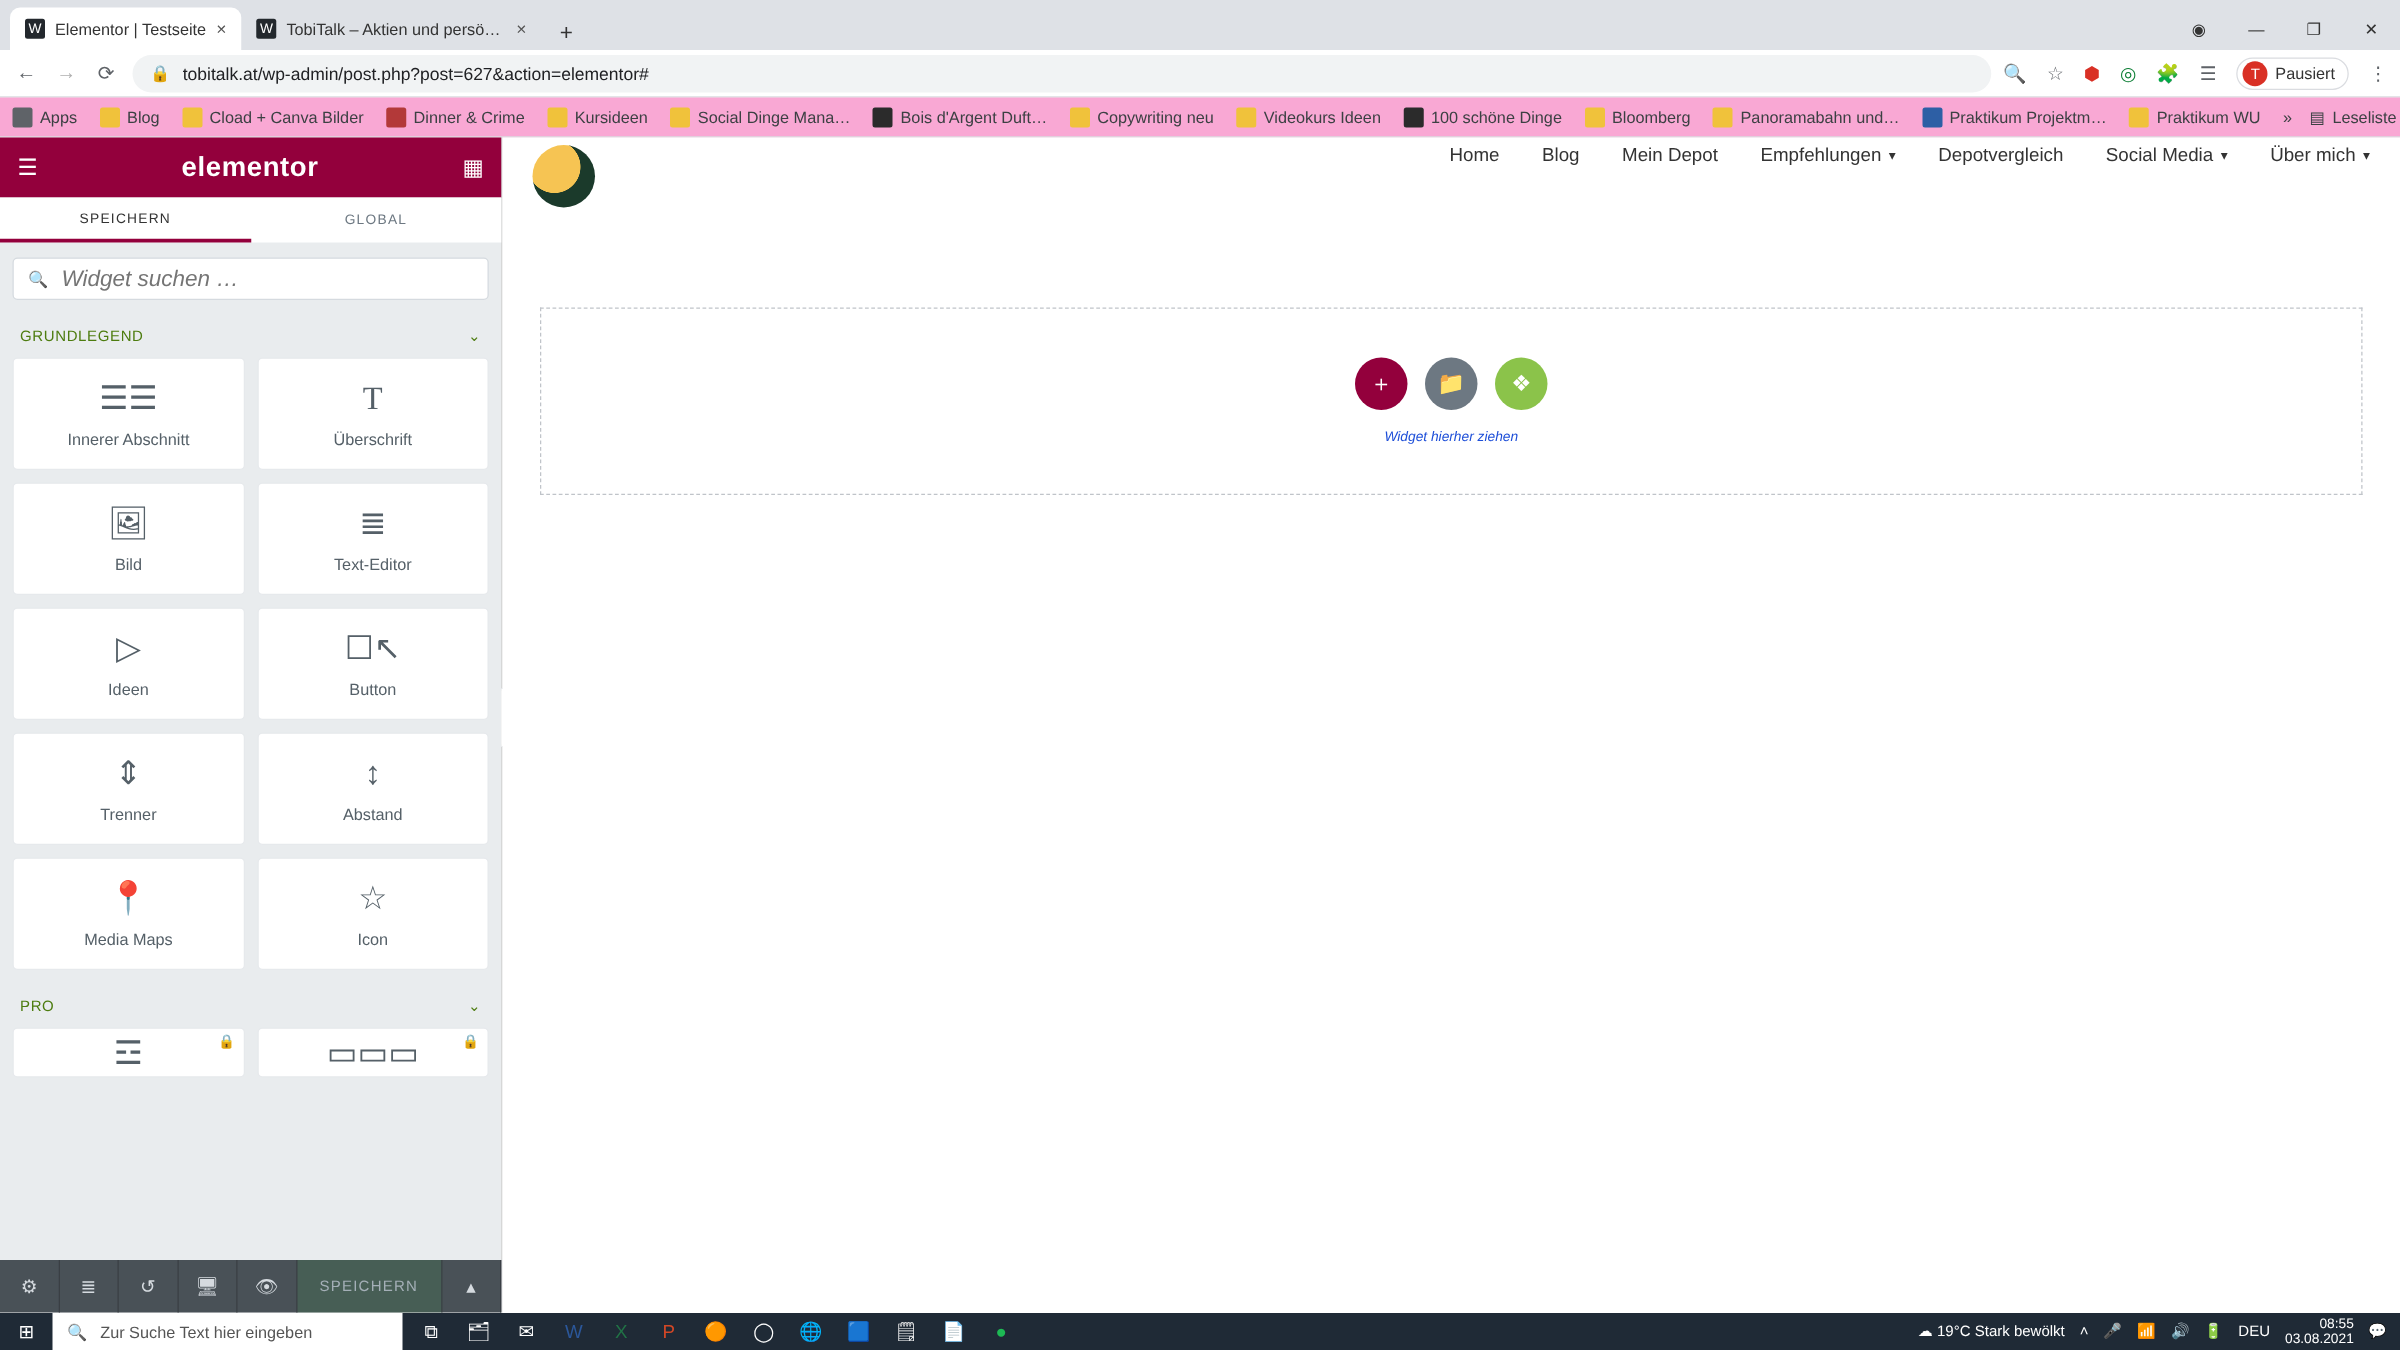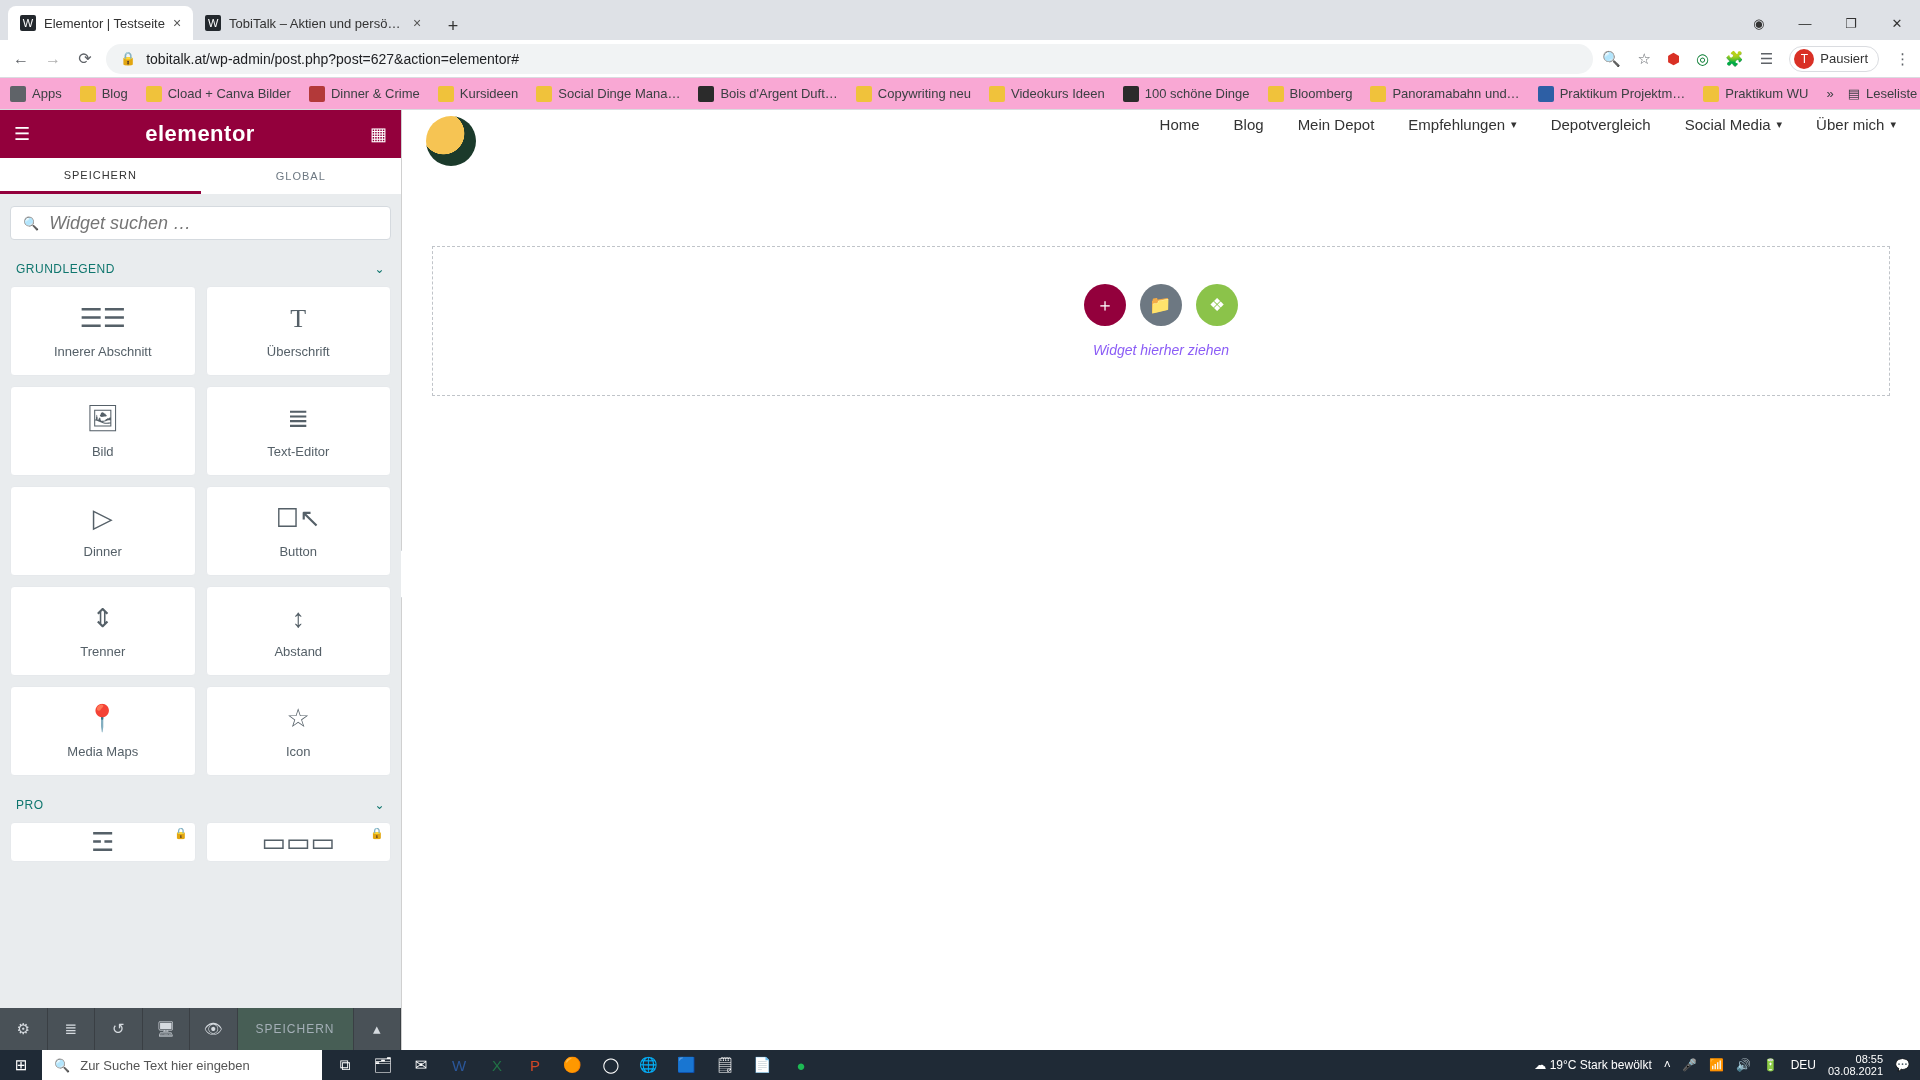--- a/index.html
+++ b/index.html
@@ -45,7 +45,7 @@
 .el-tabs .t.active { color: #333; border-bottom: 3px solid #93003c; }
 .el-search { margin: 12px 10px; background: #fff; border: 1px solid #d5dadf; border-radius: 4px; height: 34px; display: flex; align-items: center; padding: 0 12px; gap: 10px; color: #a4afb7; font-size: 13px; }
 .el-search input { border: none; outline: none; flex: 1; font-style: italic; color: #a4afb7; font-size: 18px; }
-.el-cat { display: flex; align-items: center; justify-content: space-between; padding: 10px 16px; font-size: 12px; color: #0f766e; letter-spacing: 0.5px; }
+.el-cat { display: flex; align-items: center; justify-content: space-between; padding: 10px 16px; font-size: 12px; color: #4d7c0f; letter-spacing: 0.5px; }
 .widget-grid { display: grid; grid-template-columns: 1fr 1fr; gap: 10px; padding: 0 10px 12px 10px; }
 .widget-card { background: #fff; border: 1px solid #e6e9ec; border-radius: 4px; height: 90px; display: flex; flex-direction: column; align-items: center; justify-content: center; gap: 10px; color: #556068; font-size: 13px; position: relative; }
 .widget-card.locked::after { content: "🔒"; position: absolute; top: 4px; right: 6px; font-size: 11px; color: #a4afb7; }

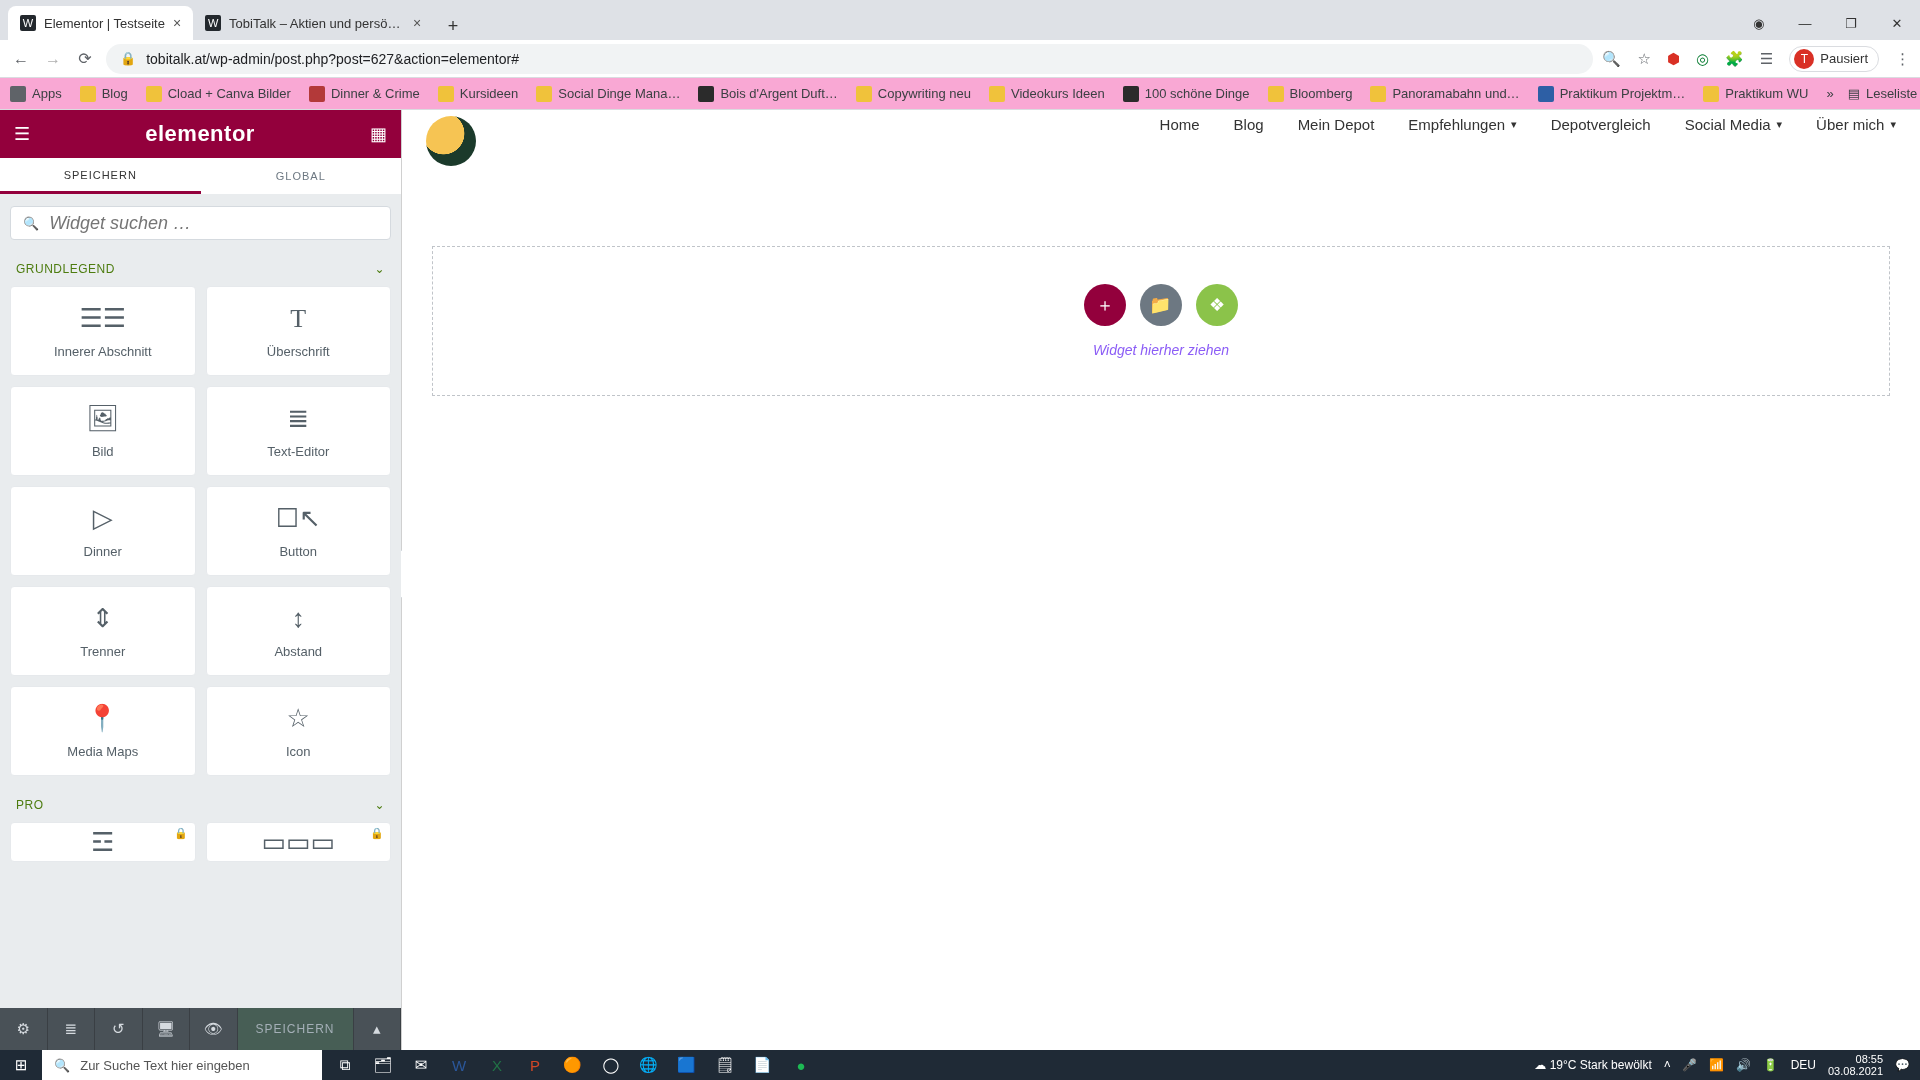--- a/index.html
+++ b/index.html
@@ -70,7 +70,7 @@
 .dz-btn.add { background: #93003c; }
 .dz-btn.tpl { background: #6d7882; }
 .dz-btn.kit { background: #8bc34a; }
-.dz-text { font-style: italic; color: #8b5cf6; font-size: 14px; }
+.dz-text { font-style: italic; color: #1d4ed8; font-size: 11px; }
 
 
 .taskbar { position: fixed; left: 0; right: 0; bottom: 0; height: 30px; background: #1f2a36; display: flex; align-items: center; color: #fff; font-size: 12px; }

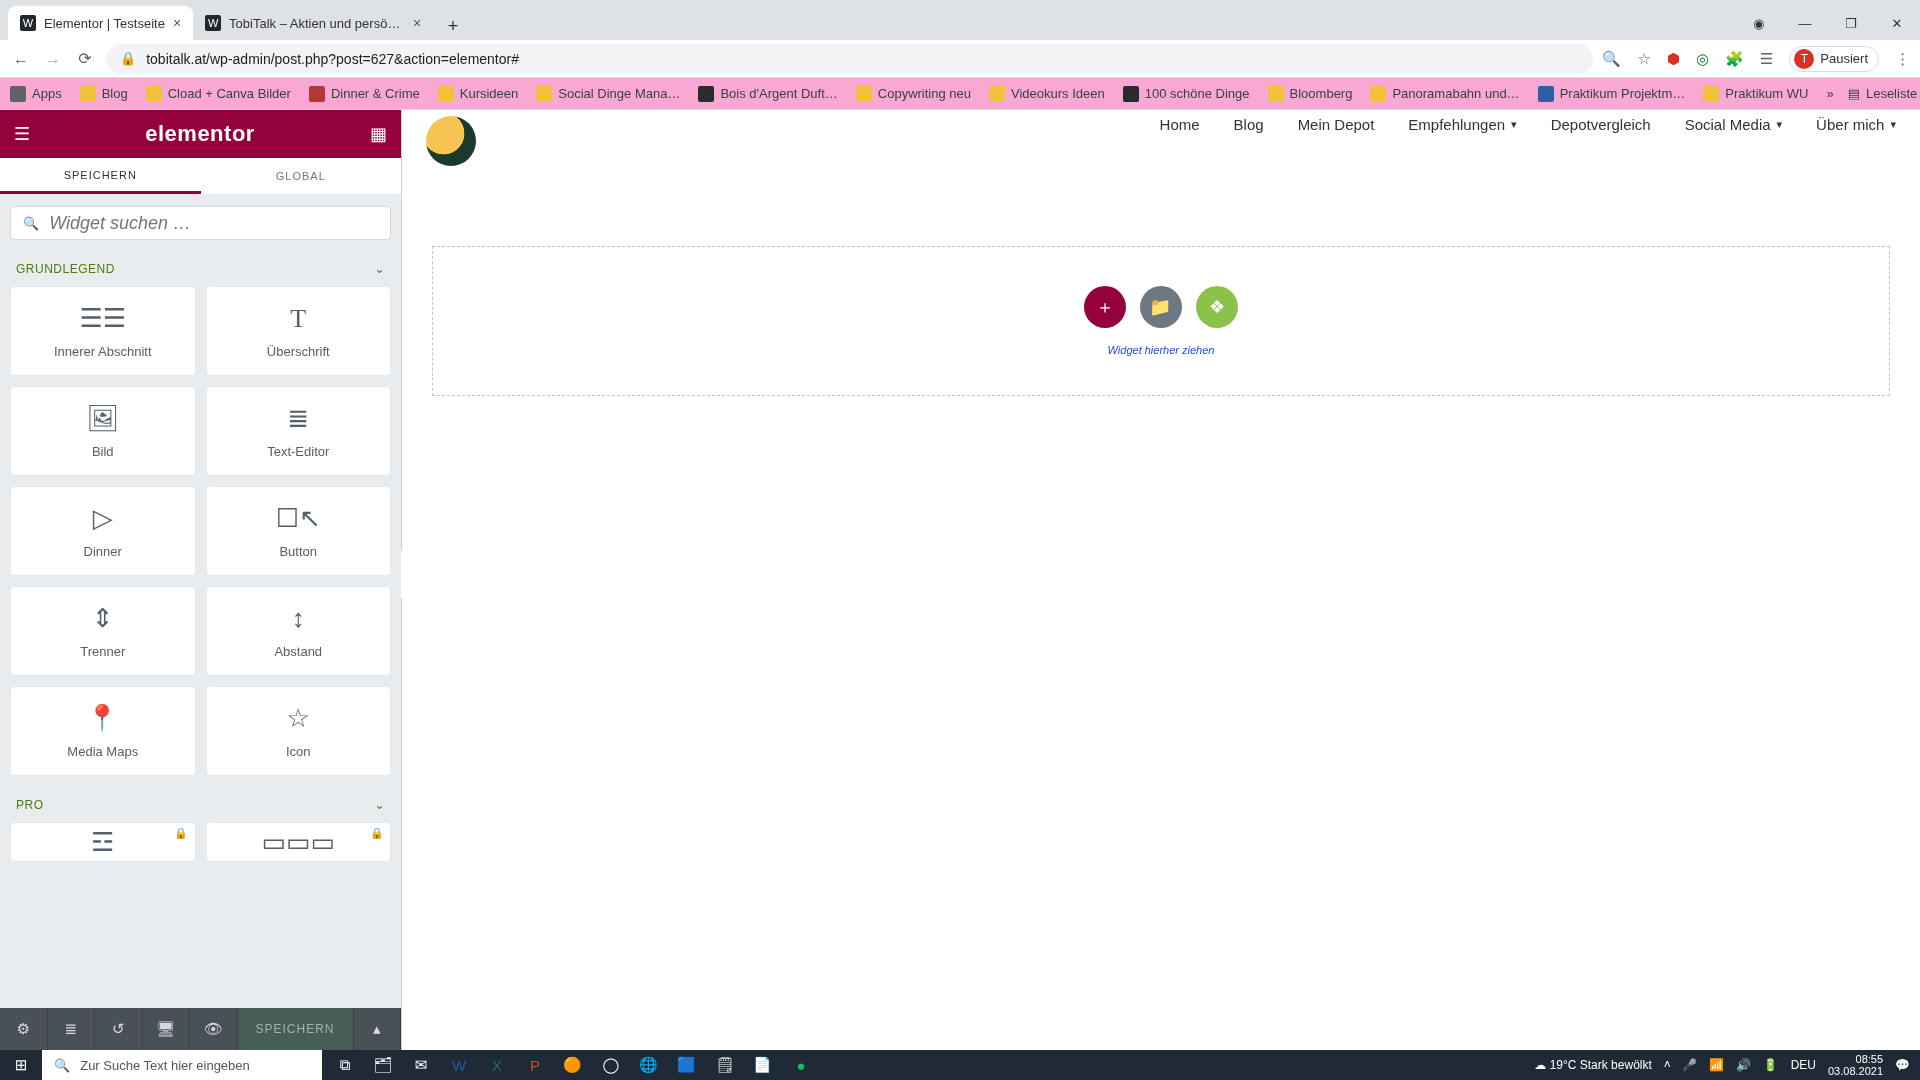--- a/index.html
+++ b/index.html
@@ -235,7 +235,7 @@
         </div>
       <div class="widget-card">
           <span class="wi">▷</span>
-          <span>Dinner</span>
+          <span>Ideen</span>
         </div>
       <div class="widget-card">
           <span class="wi">☐↖</span>

